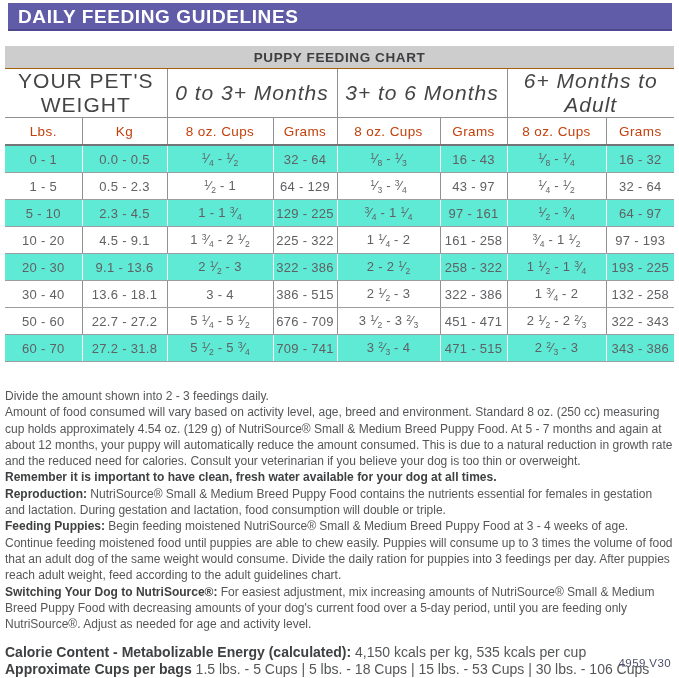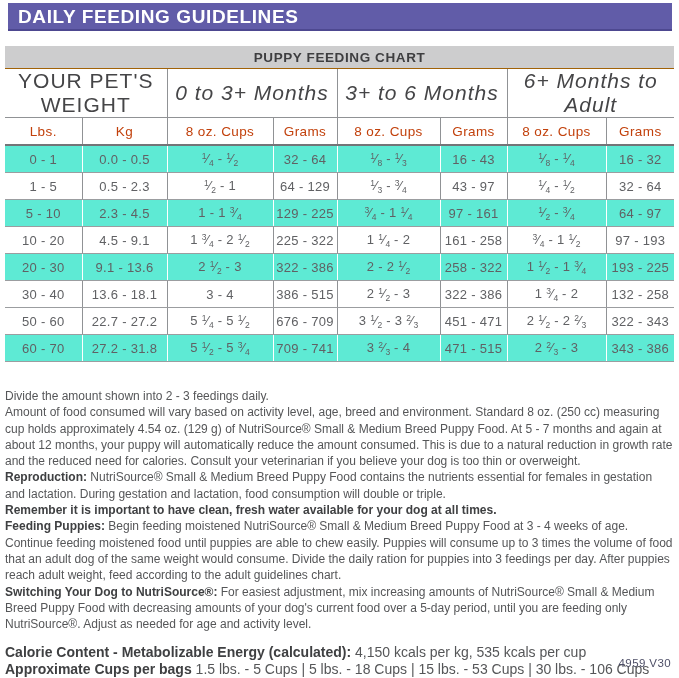--- a/index.html
+++ b/index.html
@@ -179,8 +179,8 @@
 <div class="notes">
     <p>Divide the amount shown into 2 - 3 feedings daily.</p>
     <p>Amount of food consumed will vary based on activity level, age, breed and environment. Standard 8 oz. (250 cc) measuring cup holds approximately 4.54 oz. (129 g) of NutriSource® Small &amp; Medium Breed Puppy Food. At 5 - 7 months and again at about 12 months, your puppy will automatically reduce the amount consumed. This is due to a natural reduction in growth rate and the reduced need for calories. Consult your veterinarian if you believe your dog is too thin or overweight.</p>
+    <p><b>Remember it is important to have clean, fresh water available for your dog at all times.</b></p>
     <p><b>Reproduction:</b> NutriSource® Small &amp; Medium Breed Puppy Food contains the nutrients essential for females in gestation and lactation. During gestation and lactation, food consumption will double or triple.</p>
-    <p><b>Remember it is important to have clean, fresh water available for your dog at all times.</b></p>
     <p><b>Feeding Puppies:</b> Begin feeding moistened NutriSource® Small &amp; Medium Breed Puppy Food at 3 - 4 weeks of age. Continue feeding moistened food until puppies are able to chew easily. Puppies will consume up to 3 times the volume of food that an adult dog of the same weight would consume. Divide the daily ration for puppies into 3 feedings per day. After puppies reach adult weight, feed according to the adult guidelines chart.</p>
     <p><b>Switching Your Dog to NutriSource®:</b> For easiest adjustment, mix increasing amounts of NutriSource® Small &amp; Medium Breed Puppy Food with decreasing amounts of your dog's current food over a 5-day period, until you are feeding only NutriSource®. Adjust as needed for age and activity level.</p>
   </div>

